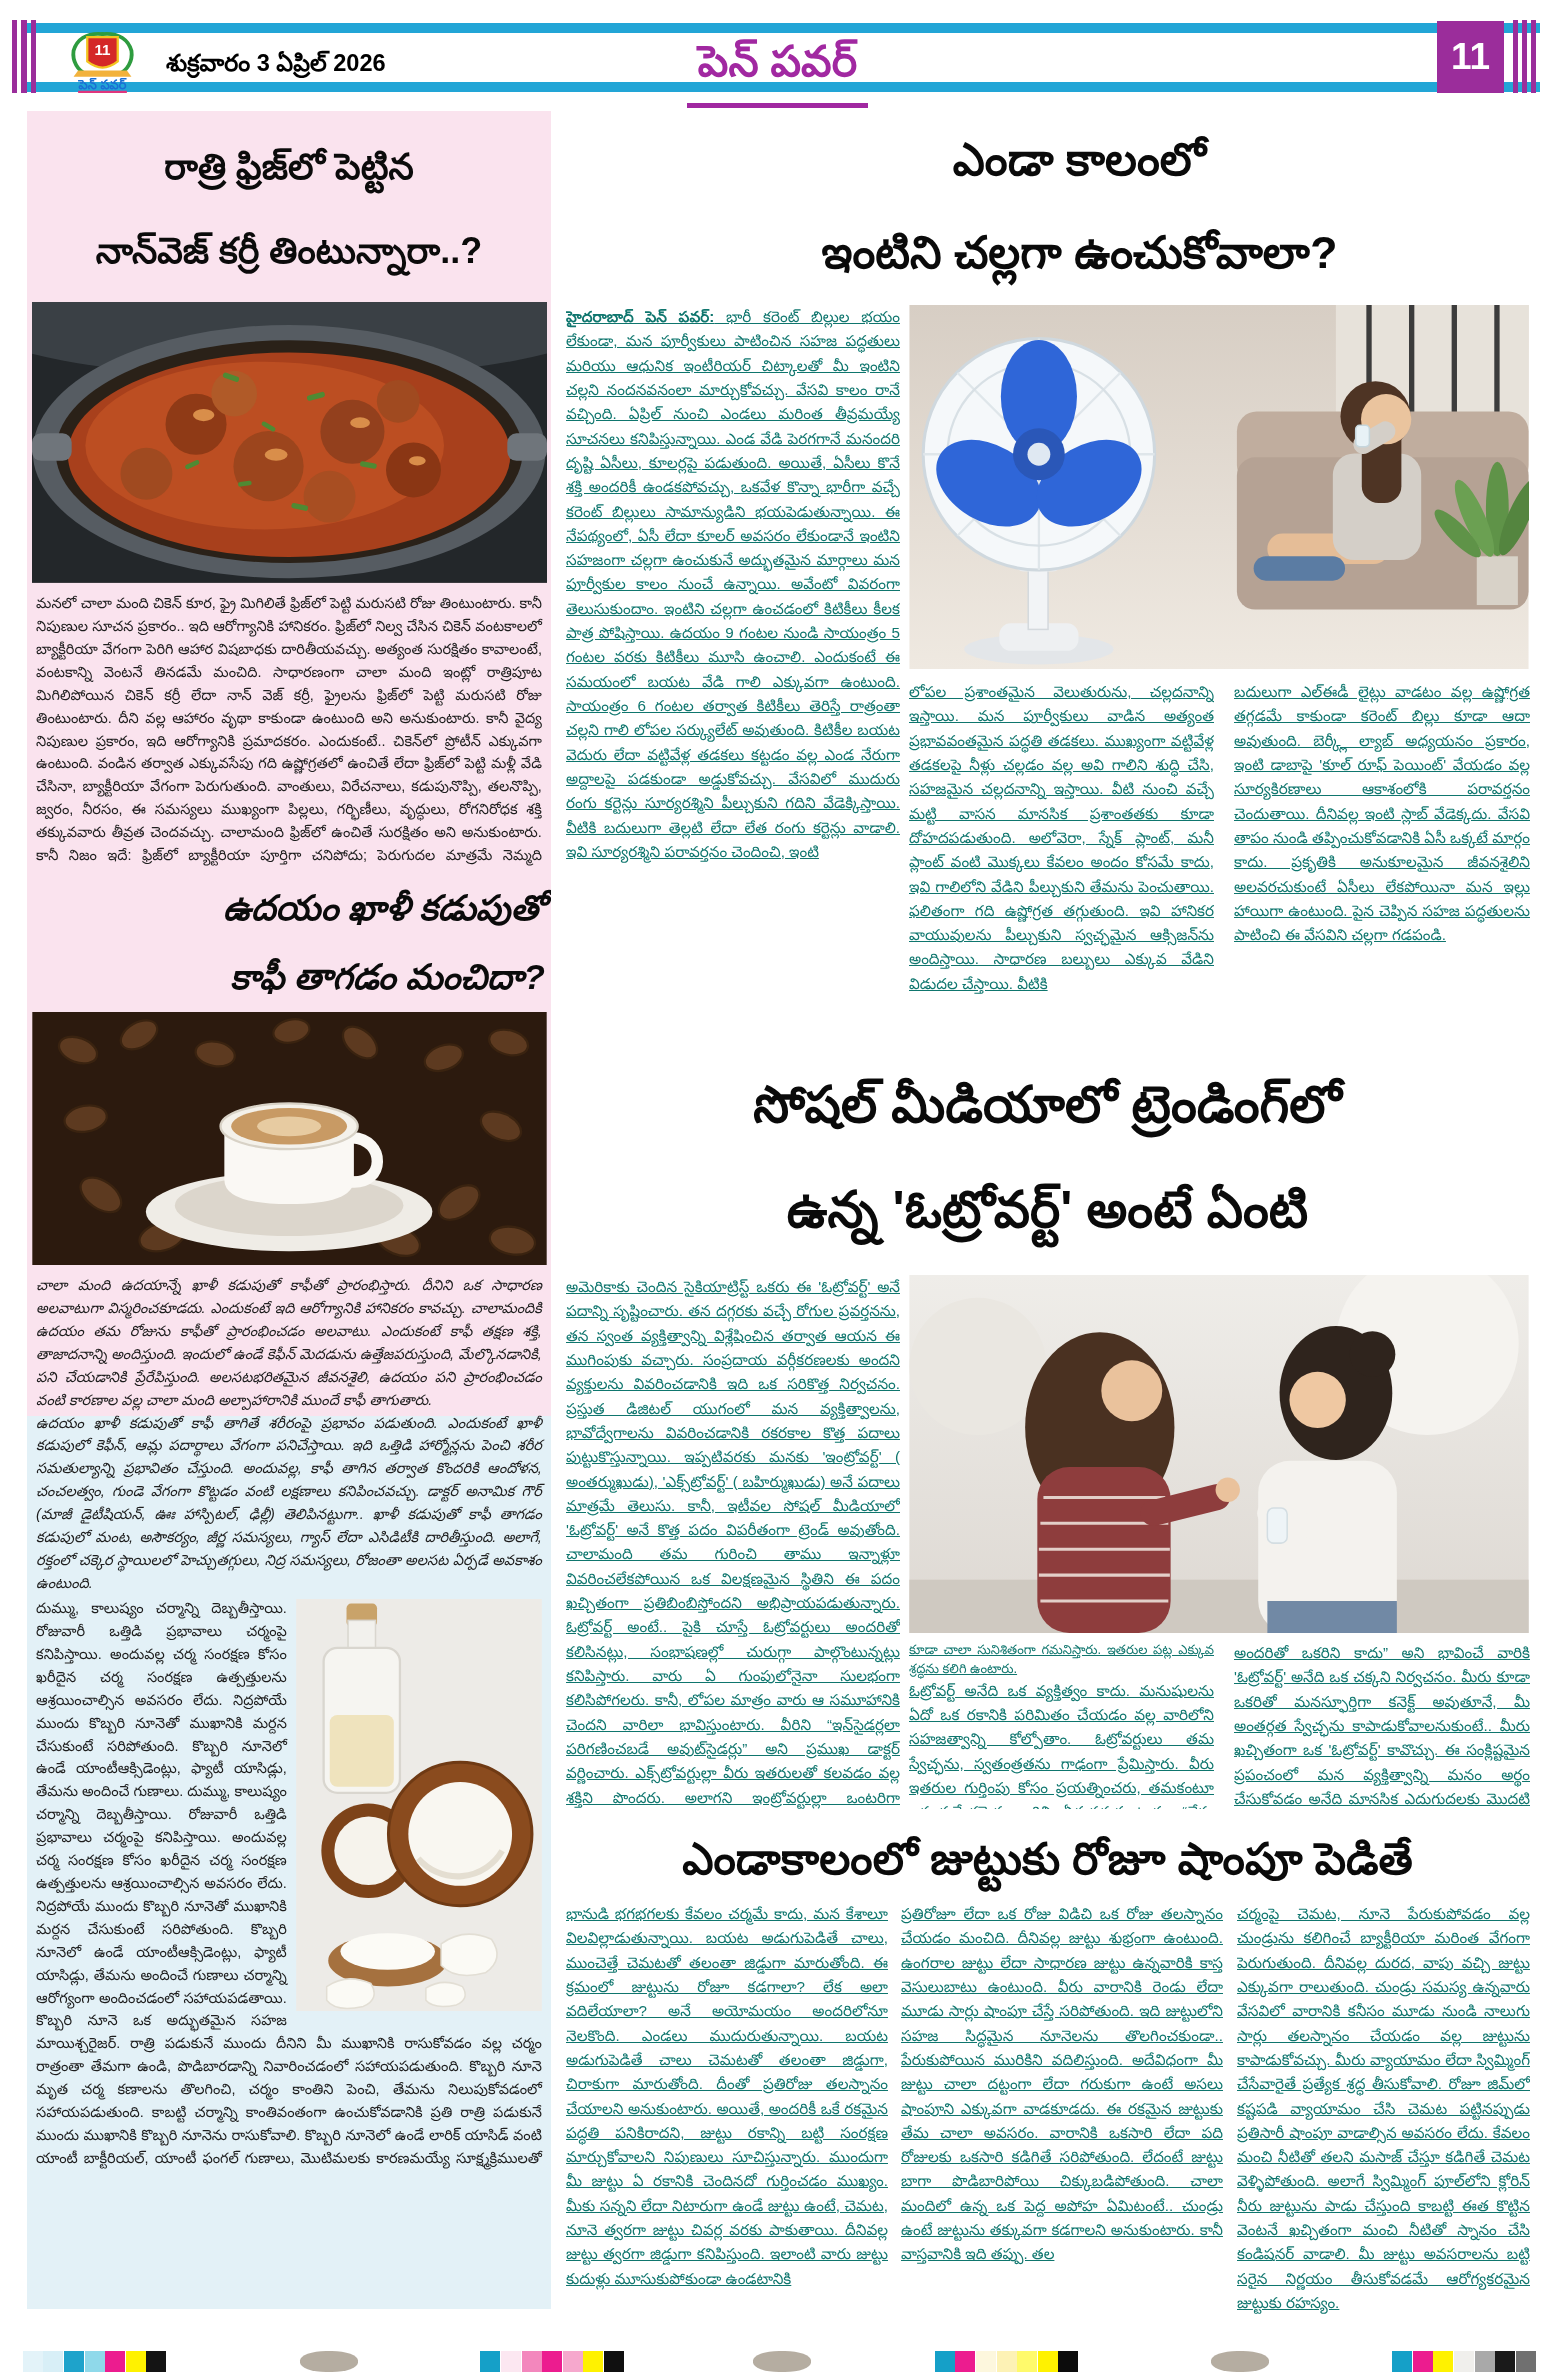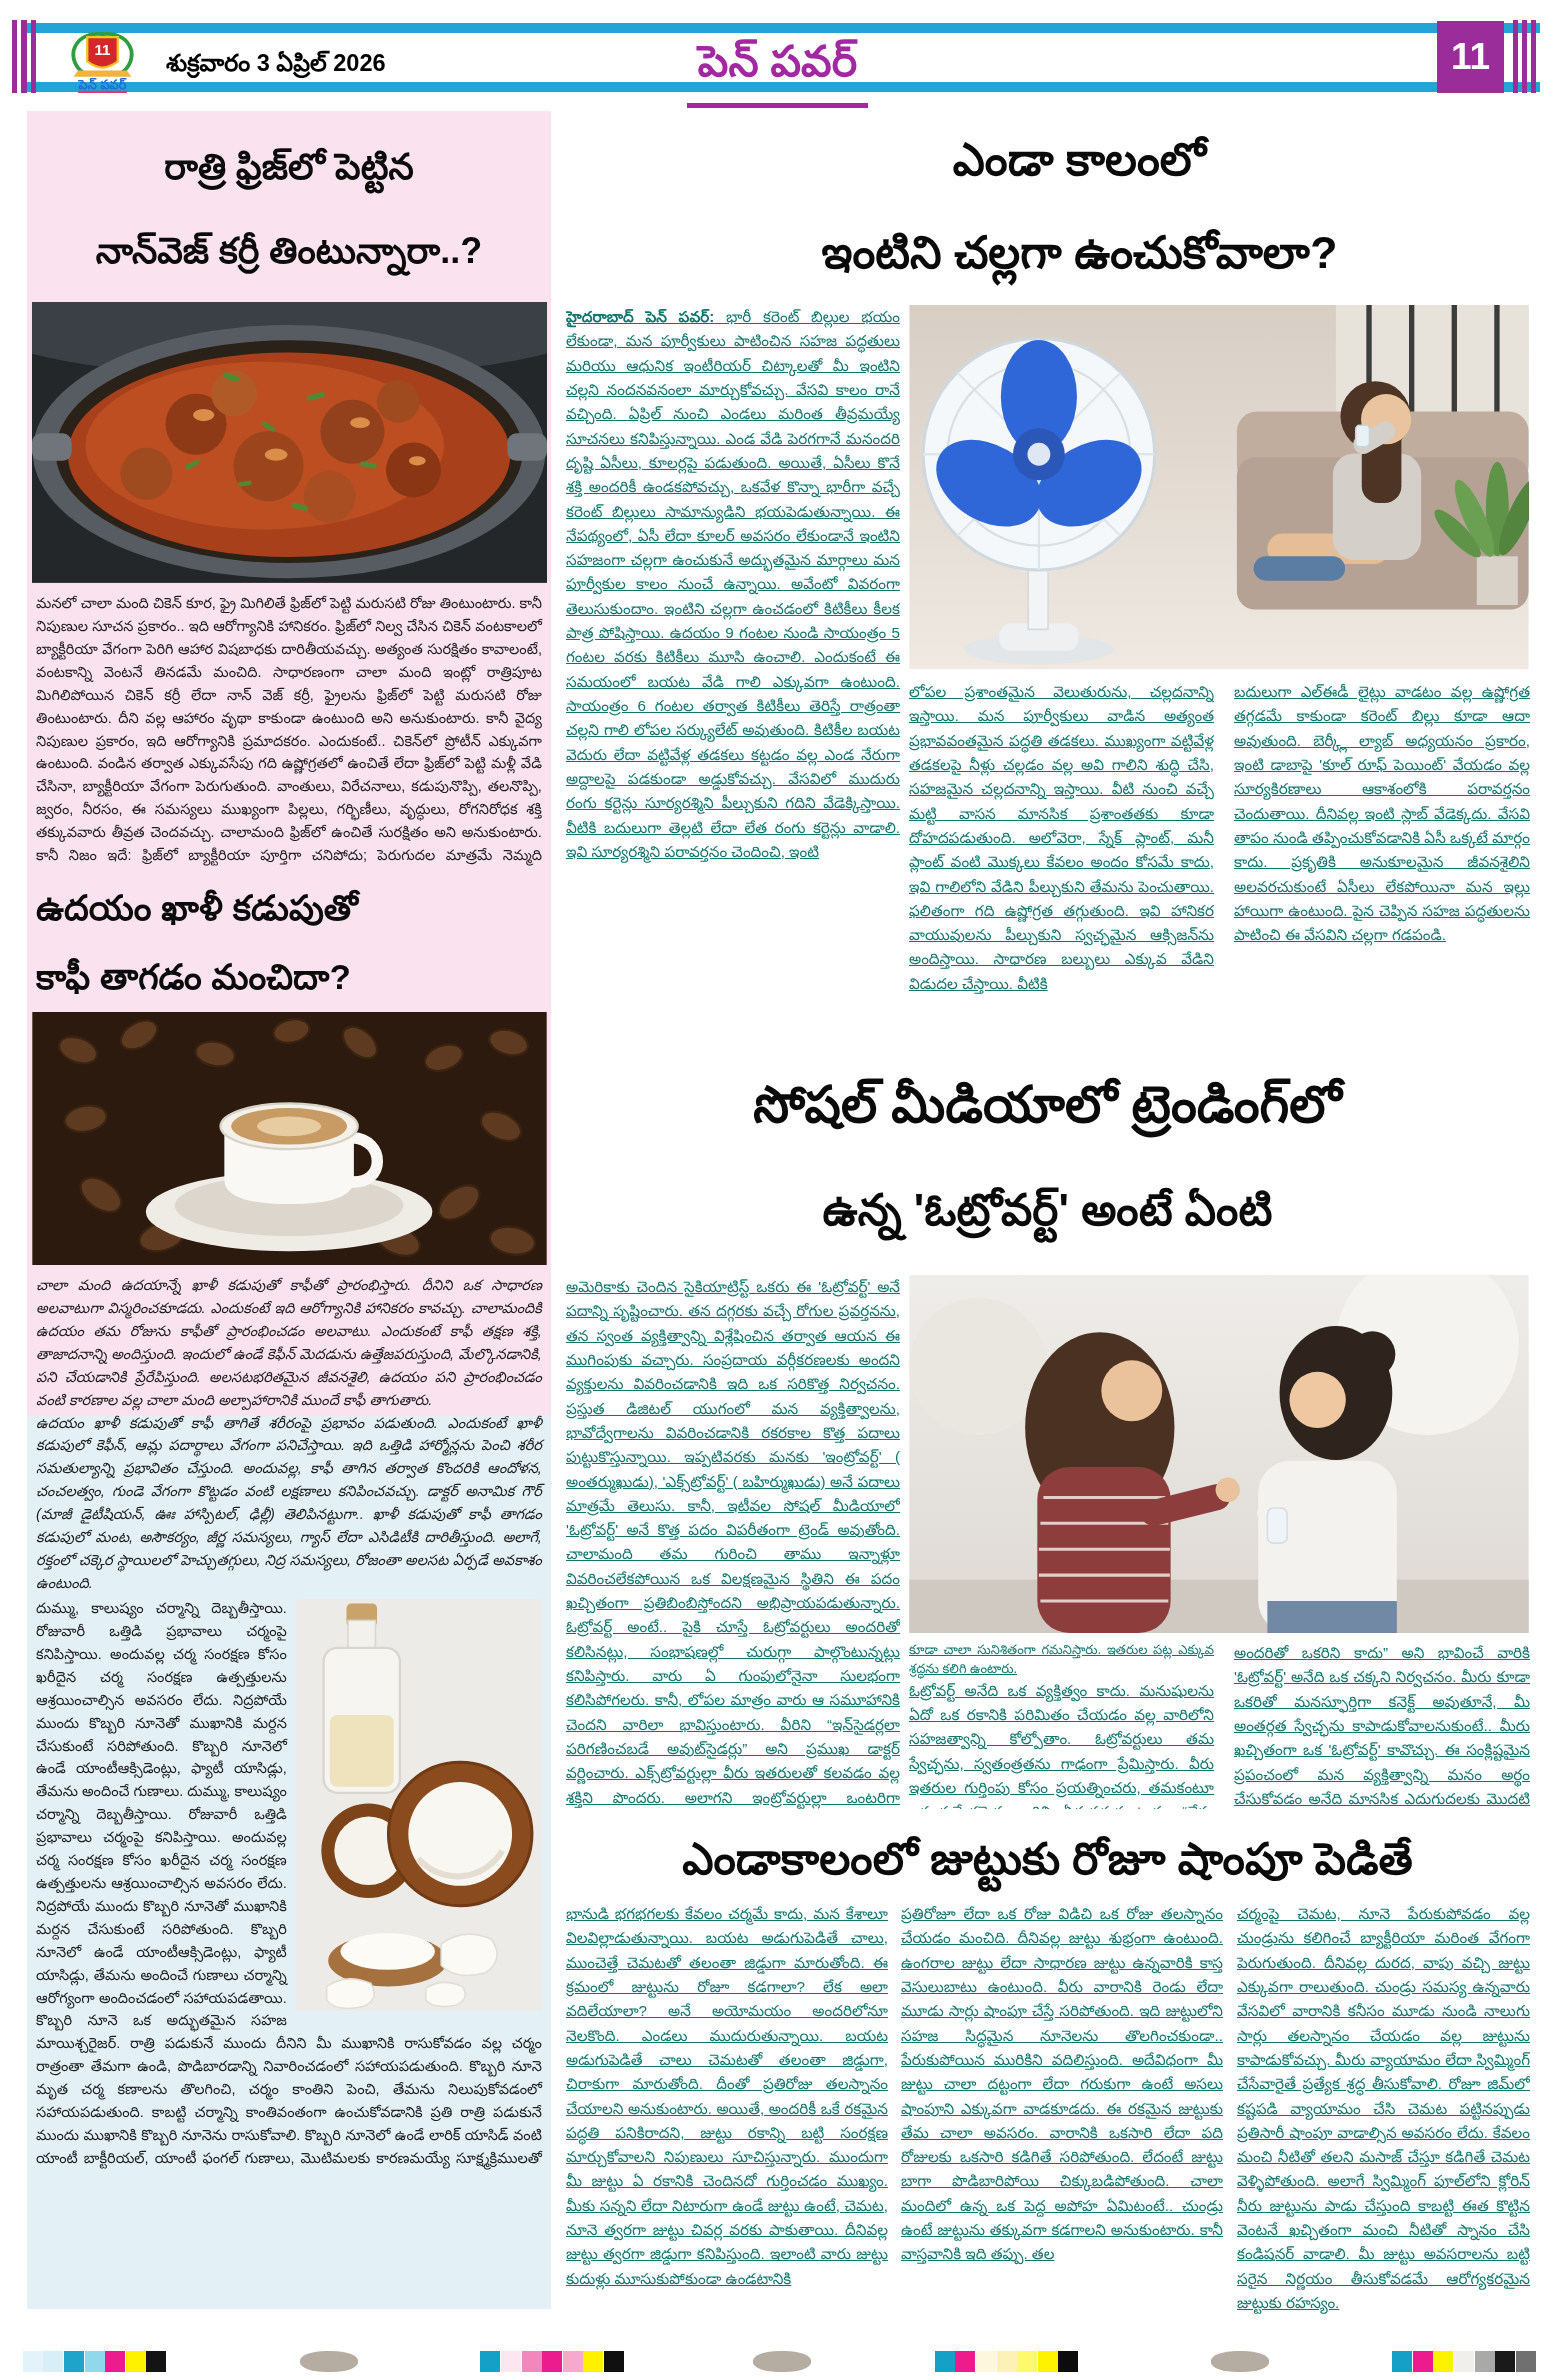--- a/index.html
+++ b/index.html
@@ -21,7 +21,7 @@
   .lc{box-sizing:border-box;overflow:hidden;}
   .headline{font-weight:bold;color:#0b0b0b;}
   .hA{height:191px;font-size:36px;line-height:84px;text-align:center;padding-top:13.7px;}
-  .hB{height:145px;font-size:35px;line-height:69px;text-align:left;padding:6.1px 6.1px 0 9.1px;}
+  .hB{height:145px;font-size:35px;line-height:69px;text-align:right;padding:6.1px 6.1px 0 9.1px;font-style:italic;}
   .hC{height:111px;font-size:33px;line-height:52px;text-align:left;padding:4.6px 6.1px 0 9.1px;}
   .photo-wrap{text-align:center;}
   .body{font-size:14.5px;line-height:1.58;text-align:justify;color:#1d1d1d;padding:6.1px 9.1px;}

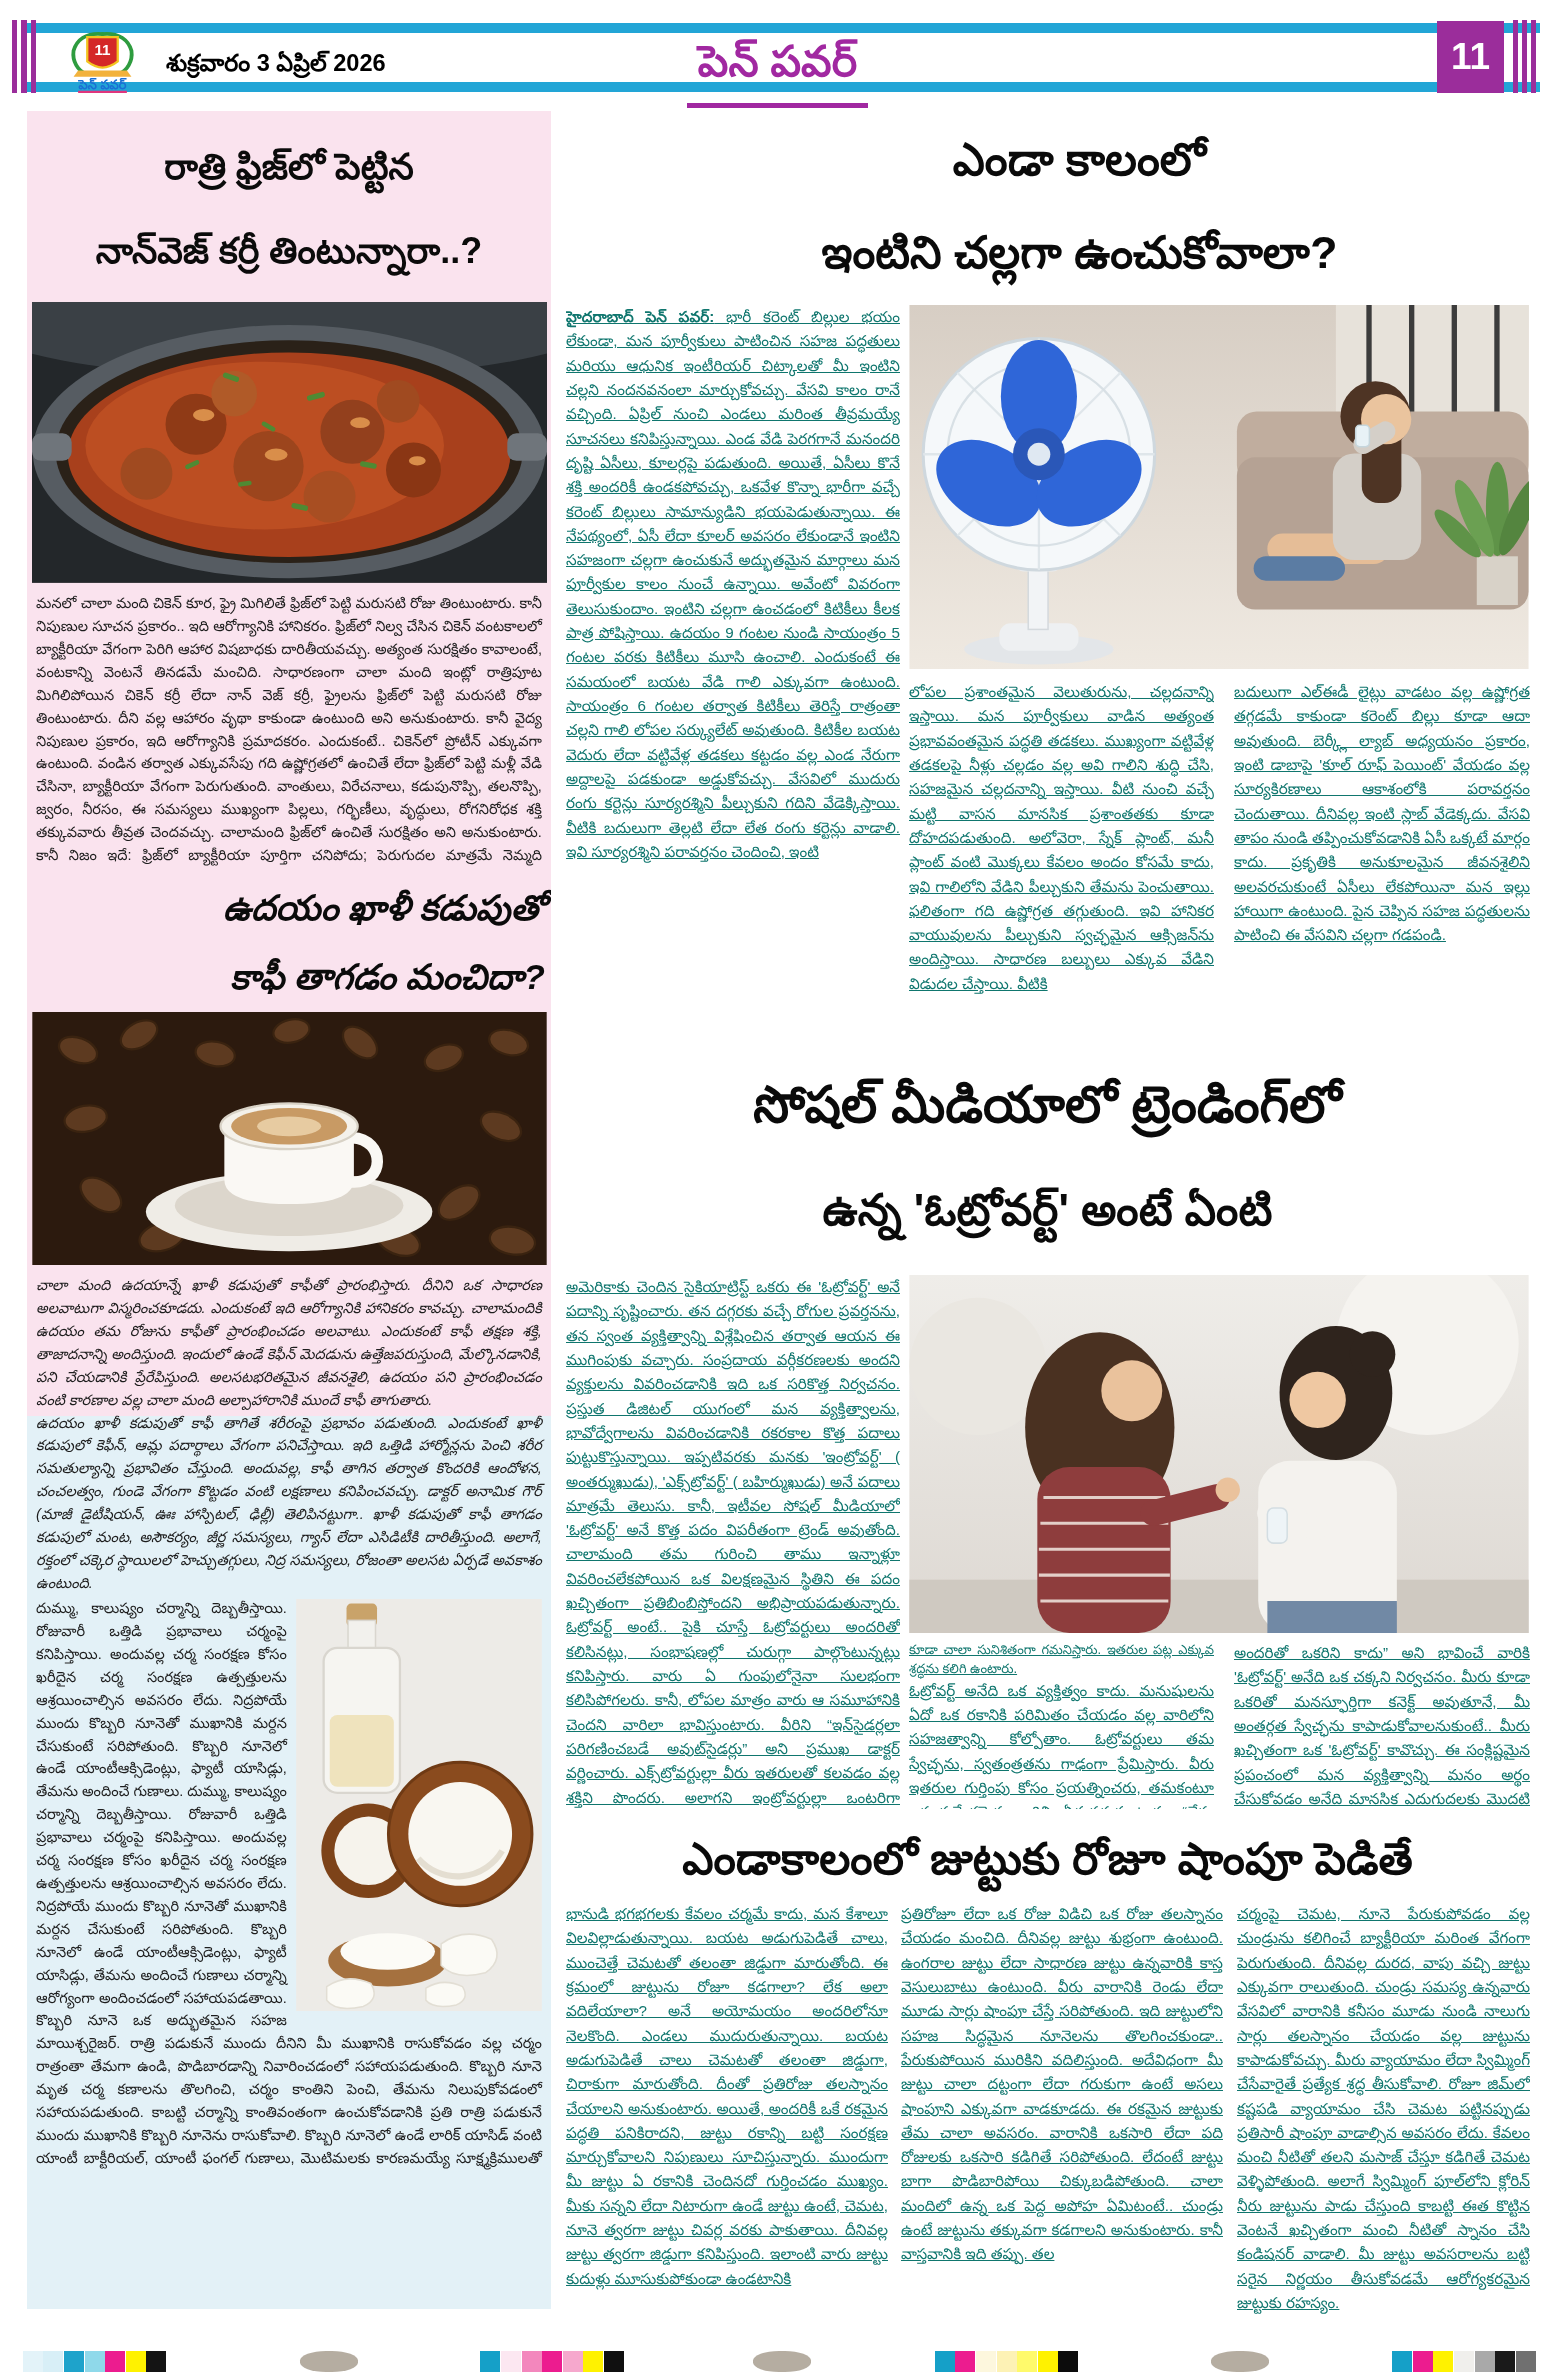--- a/index.html
+++ b/index.html
@@ -246,7 +246,7 @@
 
   <div class="abs rhead" style="left:564px;top:1056px;width:967px;height:215px;">
     <div style="font-size:51px;line-height:98px;">సోషల్ మీడియాలో ట్రెండింగ్‌లో</div>
-    <div style="font-size:44px;line-height:111px;">ఉన్న 'ఓట్రోవర్ట్' అంటే ఏంటి</div>
+    <div style="font-size:51px;line-height:111px;">ఉన్న 'ఓట్రోవర్ట్' అంటే ఏంటి</div>
   </div>
 
   <div class="abs" style="left:909px;top:1275px;width:620px;height:358px;">

